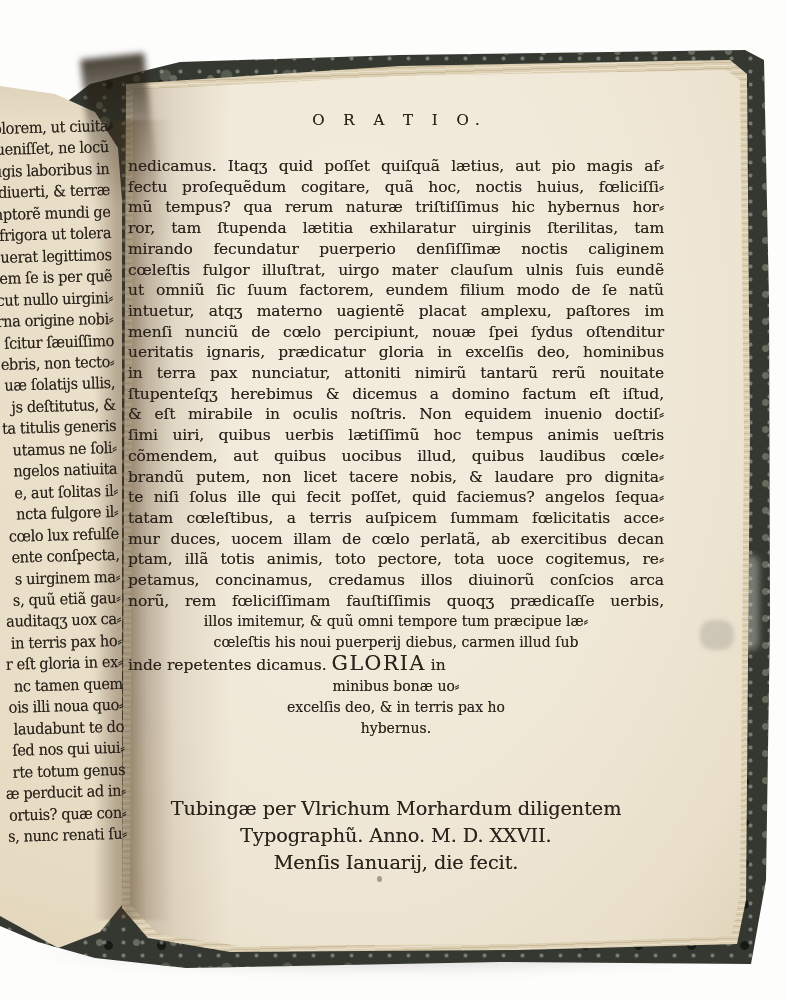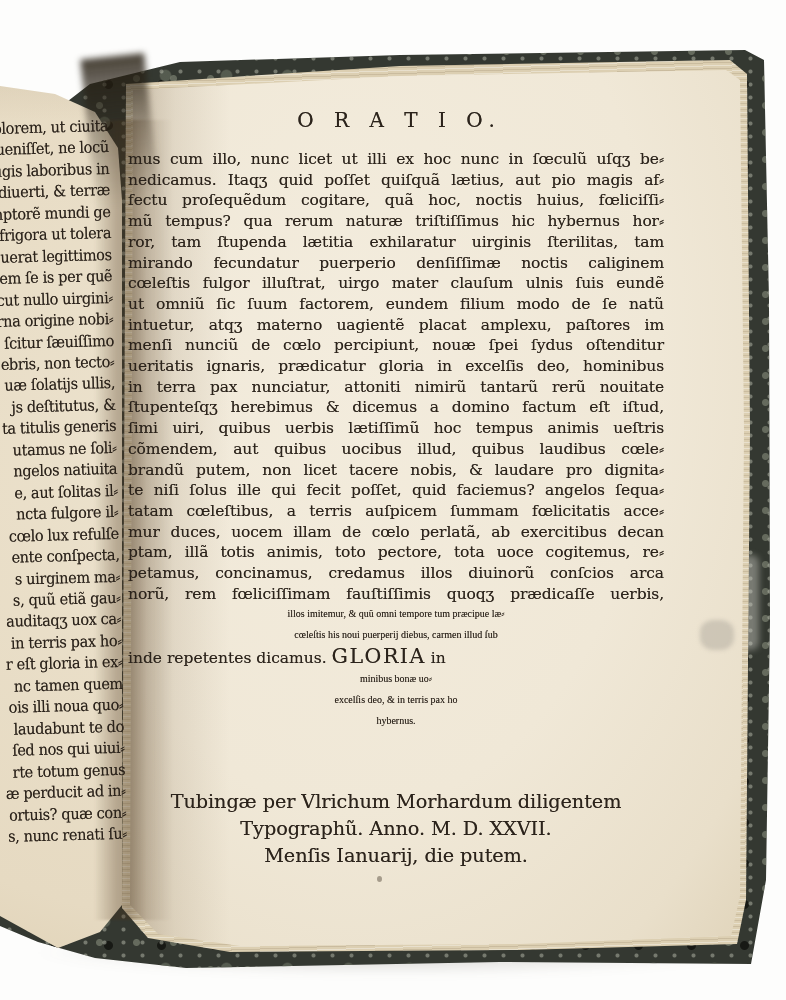--- a/index.html
+++ b/index.html
@@ -101,8 +101,8 @@
     position:absolute;left:128px;top:108px;width:536px;color:#2b231b;
   }
   .heading{
-    font-size:20px;letter-spacing:7px;text-align:center;padding-left:7px;
-    line-height:24px;margin-bottom:17px;
+    font-size:15px;letter-spacing:7px;text-align:center;padding-left:7px;
+    line-height:24px;margin-bottom:24px;
     text-shadow:0 0 .5px rgba(43,35,27,.6);
   }
   .bline{

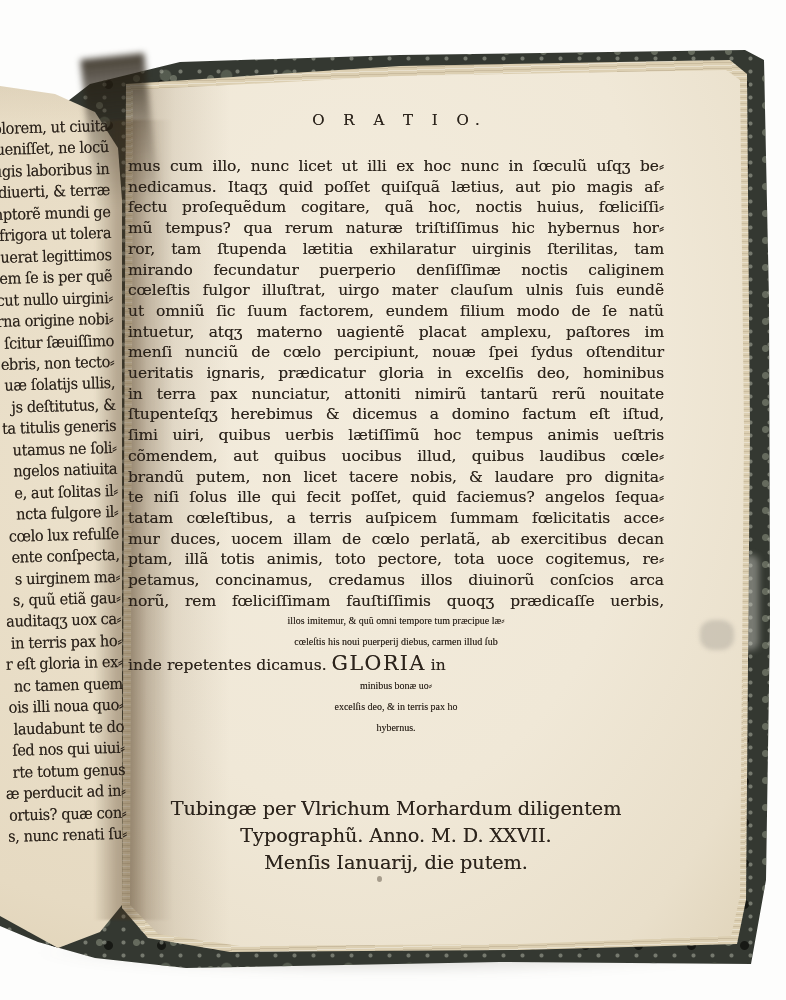--- a/index.html
+++ b/index.html
@@ -195,7 +195,6 @@
   <div class="heading">O R A T I O.</div>
 
   <div>
-      <div class="bline">mus cum illo, nunc licet ut illi ex hoc nunc in ſœculũ uſqʒ be⸗</div>
       <div class="bline">nedicamus. Itaqʒ quid poſſet quiſquã lætius, aut pio magis af⸗</div>
       <div class="bline">fectu proſequẽdum cogitare, quã hoc, noctis huius, fœliciſſi⸗</div>
       <div class="bline">mũ tempus? qua rerum naturæ triſtiſſimus hic hybernus hor⸗</div>

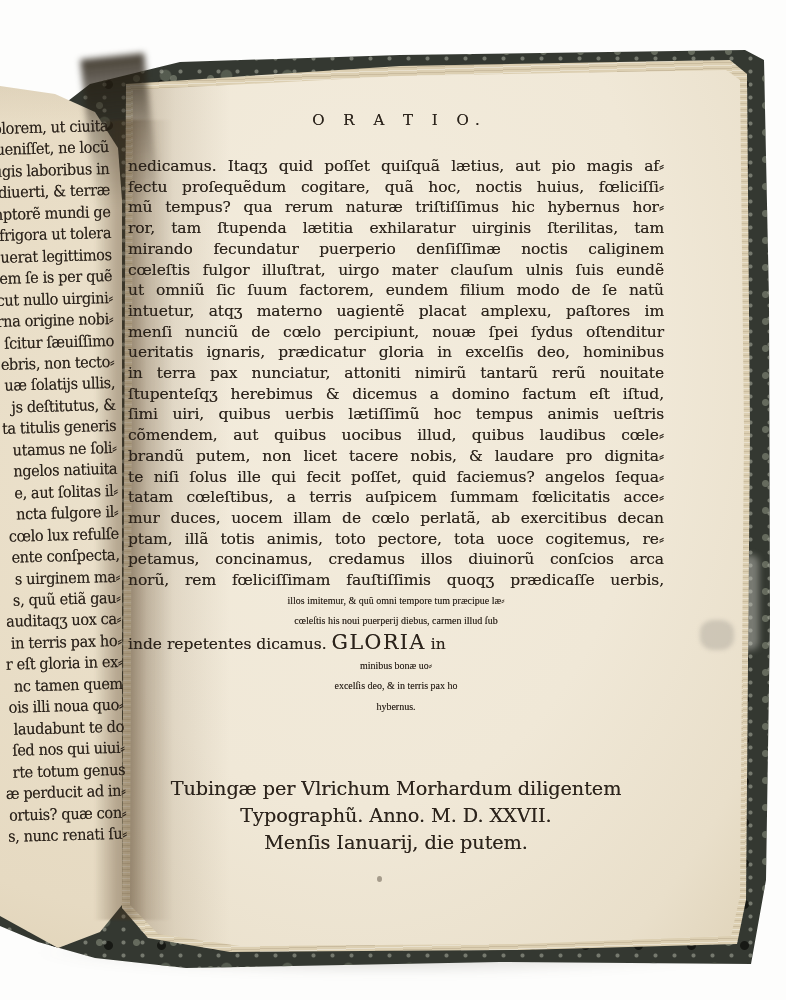--- a/index.html
+++ b/index.html
@@ -207,6 +207,7 @@
       <div class="bline">ueritatis ignaris, prædicatur gloria in excelſis deo, hominibus</div>
       <div class="bline">in terra pax nunciatur, attoniti nimirũ tantarũ rerũ nouitate</div>
       <div class="bline">ſtupenteſqʒ herebimus &amp; dicemus a domino factum eſt iſtud,</div>
+      <div class="bline">&amp; eſt mirabile in oculis noſtris. Non equidem inuenio doctiſ⸗</div>
       <div class="bline">ſimi uiri, quibus uerbis lætiſſimũ hoc tempus animis ueſtris</div>
       <div class="bline">cõmendem, aut quibus uocibus illud, quibus laudibus cœle⸗</div>
       <div class="bline">brandũ putem, non licet tacere nobis, &amp; laudare pro dignita⸗</div>

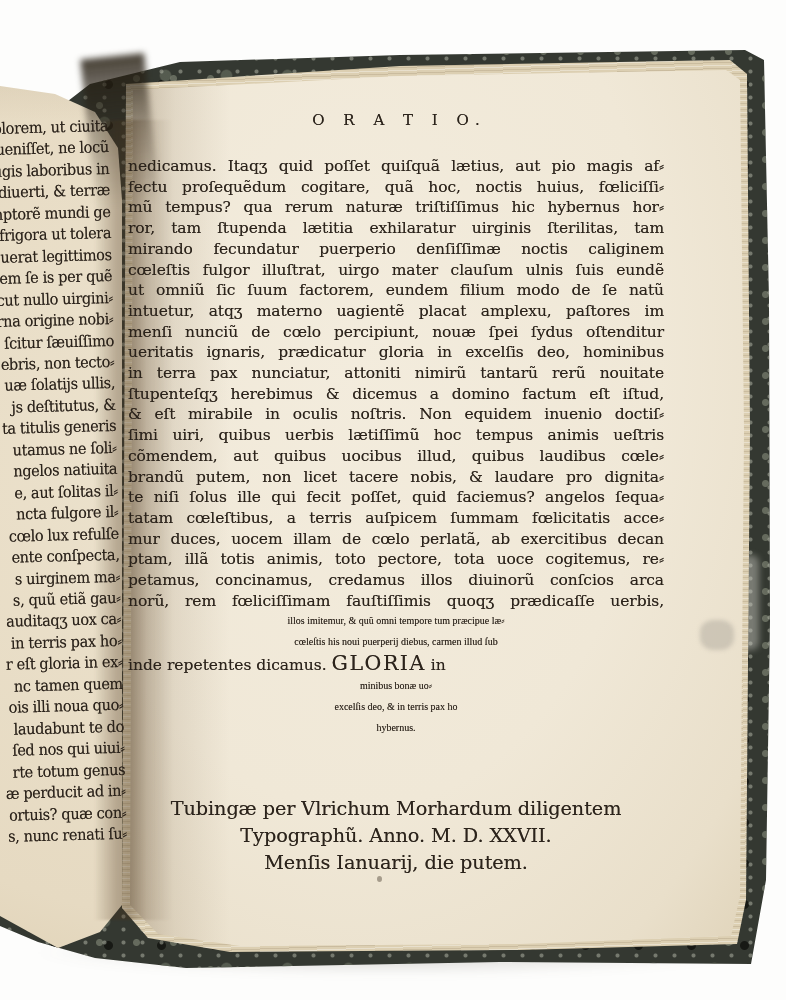--- a/index.html
+++ b/index.html
@@ -111,9 +111,8 @@
     text-shadow:0 0 .5px rgba(43,35,27,.55);
   }
   .tline{
-    font-size:10px;line-height:20.7px;text-align:center;
-    text-shadow:0 0 .5px rgba(43,35,27,.55);
-    font-family:Liberation Serif, serif;
+    font-size:14px;line-height:20.7px;text-align:center;
+    text-shadow:0 0 .5px rgba(43,35,27,.55);
   }
   .gloria-line{
     font-size:15.5px;line-height:21.5px;text-align:left;

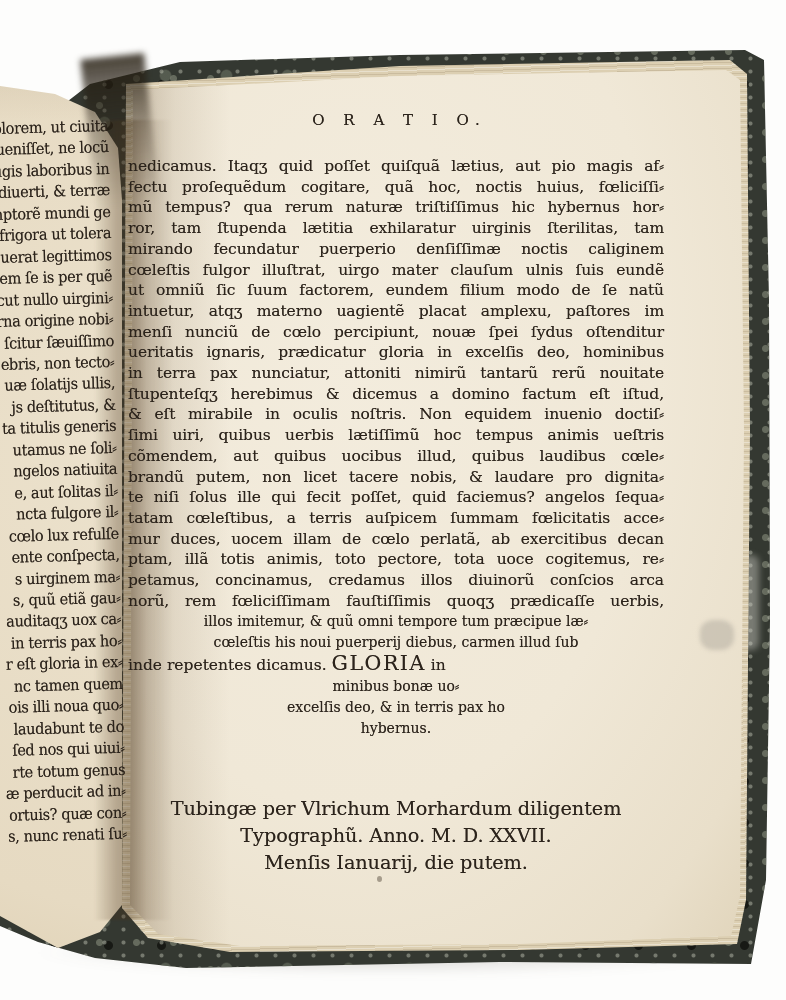--- a/index.html
+++ b/index.html
@@ -236,7 +236,7 @@
   <div class="colophon">
       <div class="cline">Tubingæ per Vlrichum Morhardum diligentem</div>
       <div class="cline">Typographũ. Anno. M. D. XXVII.</div>
-      <div class="cline">Menſis Ianuarij, die putem.</div>
+      <div class="cline">Menſis Ianuarij, die fecit.</div>
     </div>
 </div>
 

